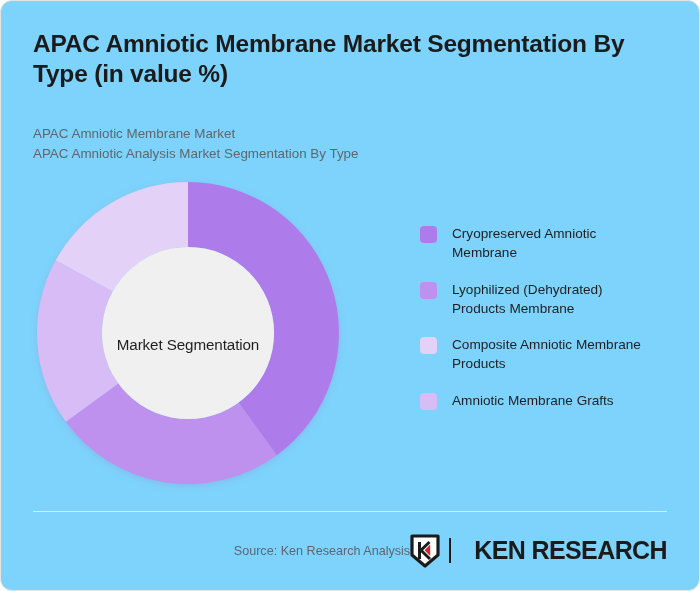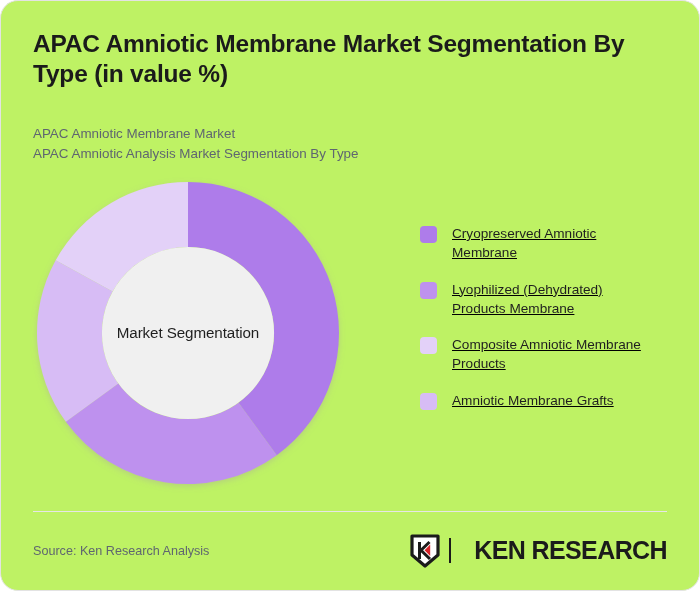--- a/index.html
+++ b/index.html
@@ -18,9 +18,9 @@
     box-sizing: border-box;
     width: 700px;
     height: 591px;
-    background: #bef264;
+    background: #7dd3fc;
     border: 1px solid #e3e3e3;
-    border-radius: 18px;
+    border-radius: 12px;
     overflow: hidden;
   }
   .header {

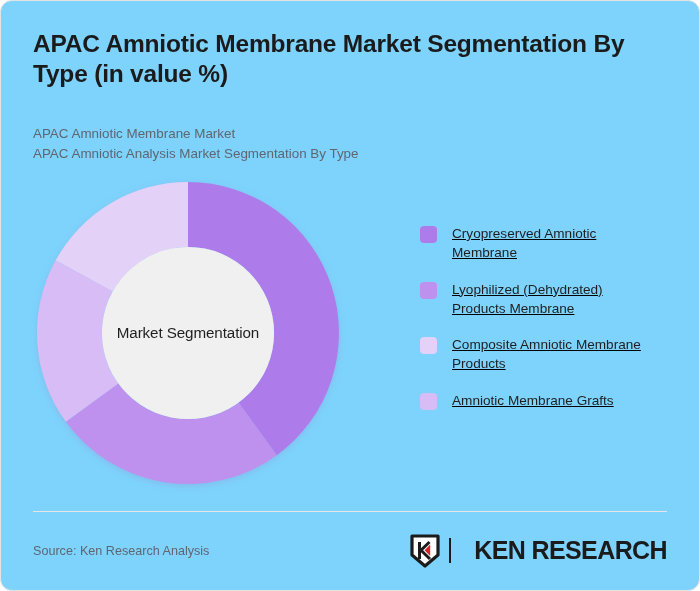--- a/index.html
+++ b/index.html
@@ -86,7 +86,6 @@
     display: flex;
     align-items: flex-start;
     margin-bottom: 17px;
-    text-decoration: underline;
   }
   .legend-swatch {
     flex: 0 0 auto;

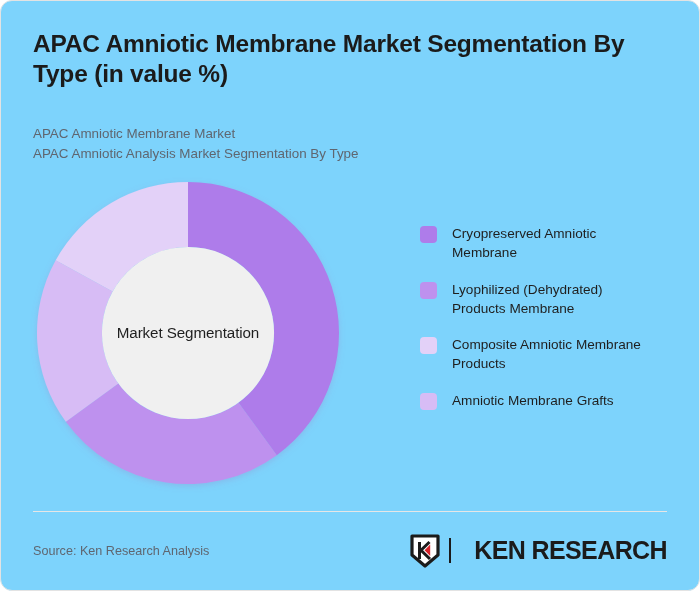--- a/index.html
+++ b/index.html
@@ -64,7 +64,7 @@
   .donut-center-label {
     position: absolute;
     left: 0;
-    top: 0;
+    top: 12px;
     width: 310px;
     height: 310px;
     display: flex;

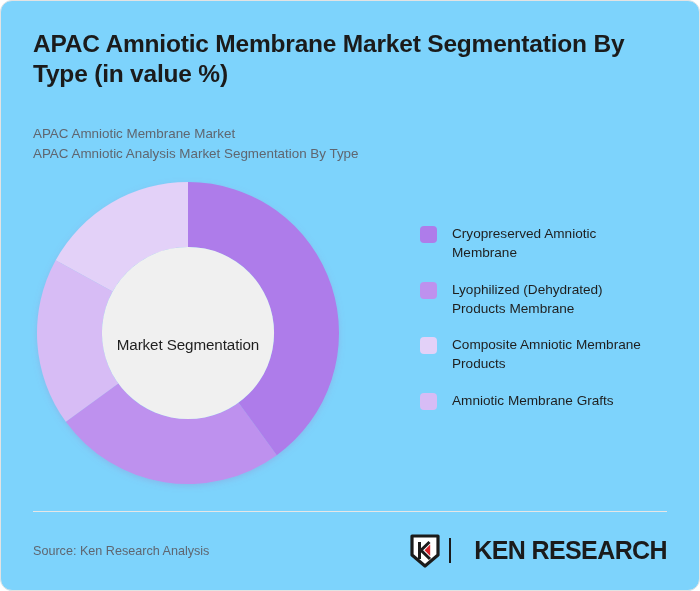--- a/index.html
+++ b/index.html
@@ -124,8 +124,7 @@
     bottom: 0;
     display: flex;
     align-items: center;
-    justify-content: space-between;
-    gap: 6px;
+    justify-content: flex-end;
   }
   .source-text {
     font-size: 12.6px;

